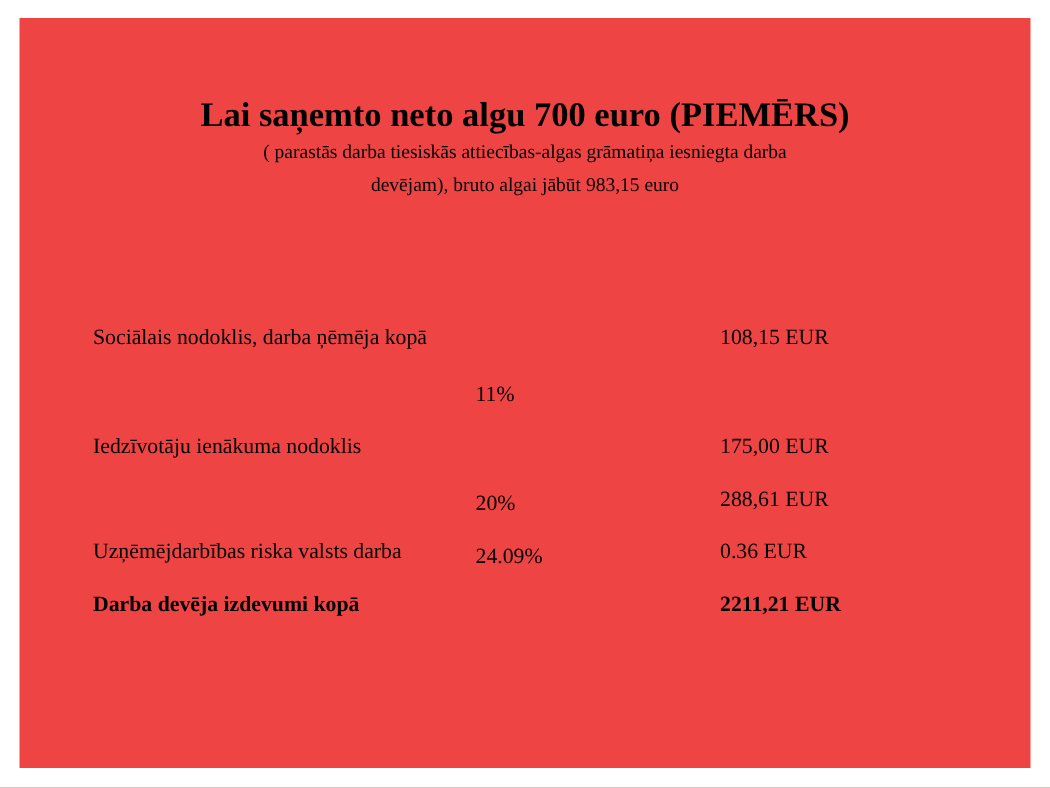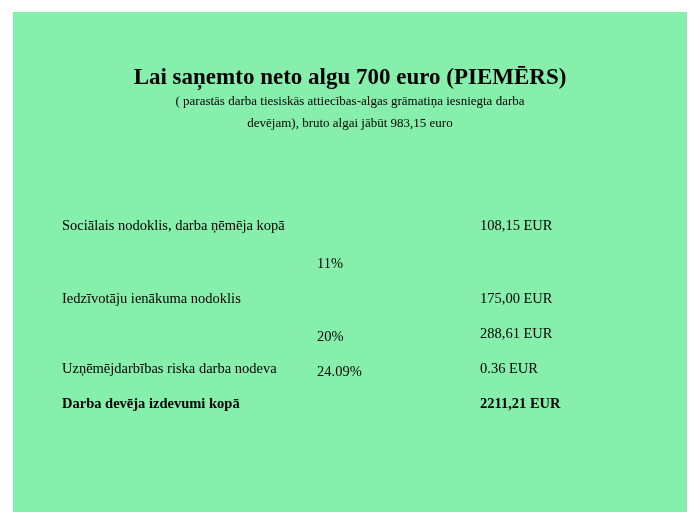--- a/index.html
+++ b/index.html
@@ -90,7 +90,7 @@
 <body>
 
 <div class="page" style="background: rgb(255, 255, 255);">
-  <div class="slide" style="background: #86efac; color: rgb(0, 0, 0);">
+  <div class="slide" style="background: #ef4444; color: rgb(0, 0, 0);">
 
     <div class="title-block">
       <h1 class="title">Lai saņemto neto algu 700 euro (PIEMĒRS)</h1>

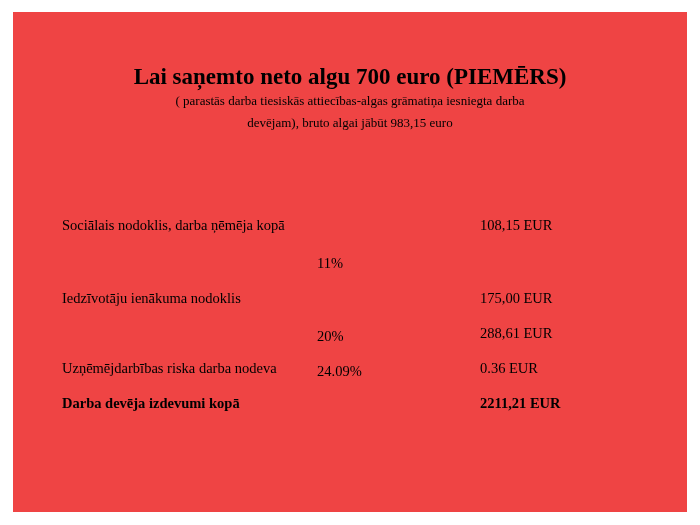--- a/index.html
+++ b/index.html
@@ -120,7 +120,7 @@
       </div>
 
       <div class="row row-4">
-        <span class="label">Uzņēmējdarbības riska darba nodeva</span>
+        <span class="label">Uzņēmējdarbības riska valsts darba</span>
         <span class="rate"></span>
         <span class="amount">0.36 EUR</span>
       </div>

